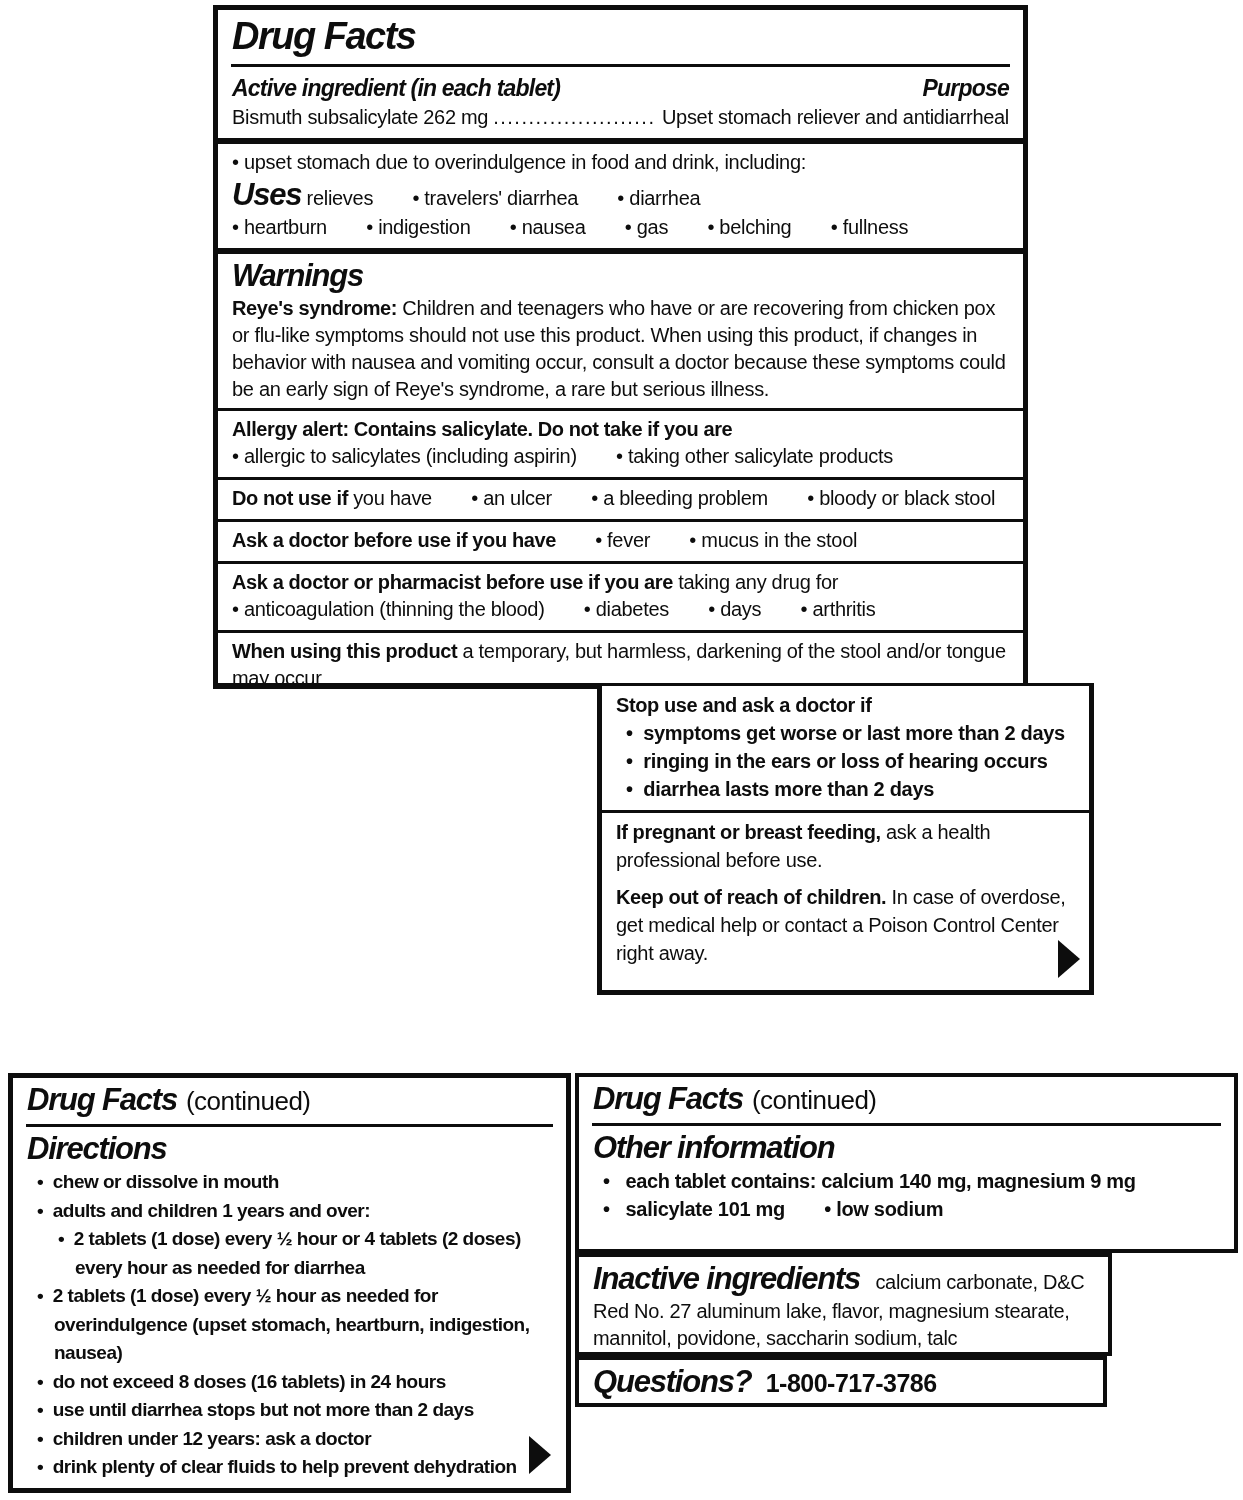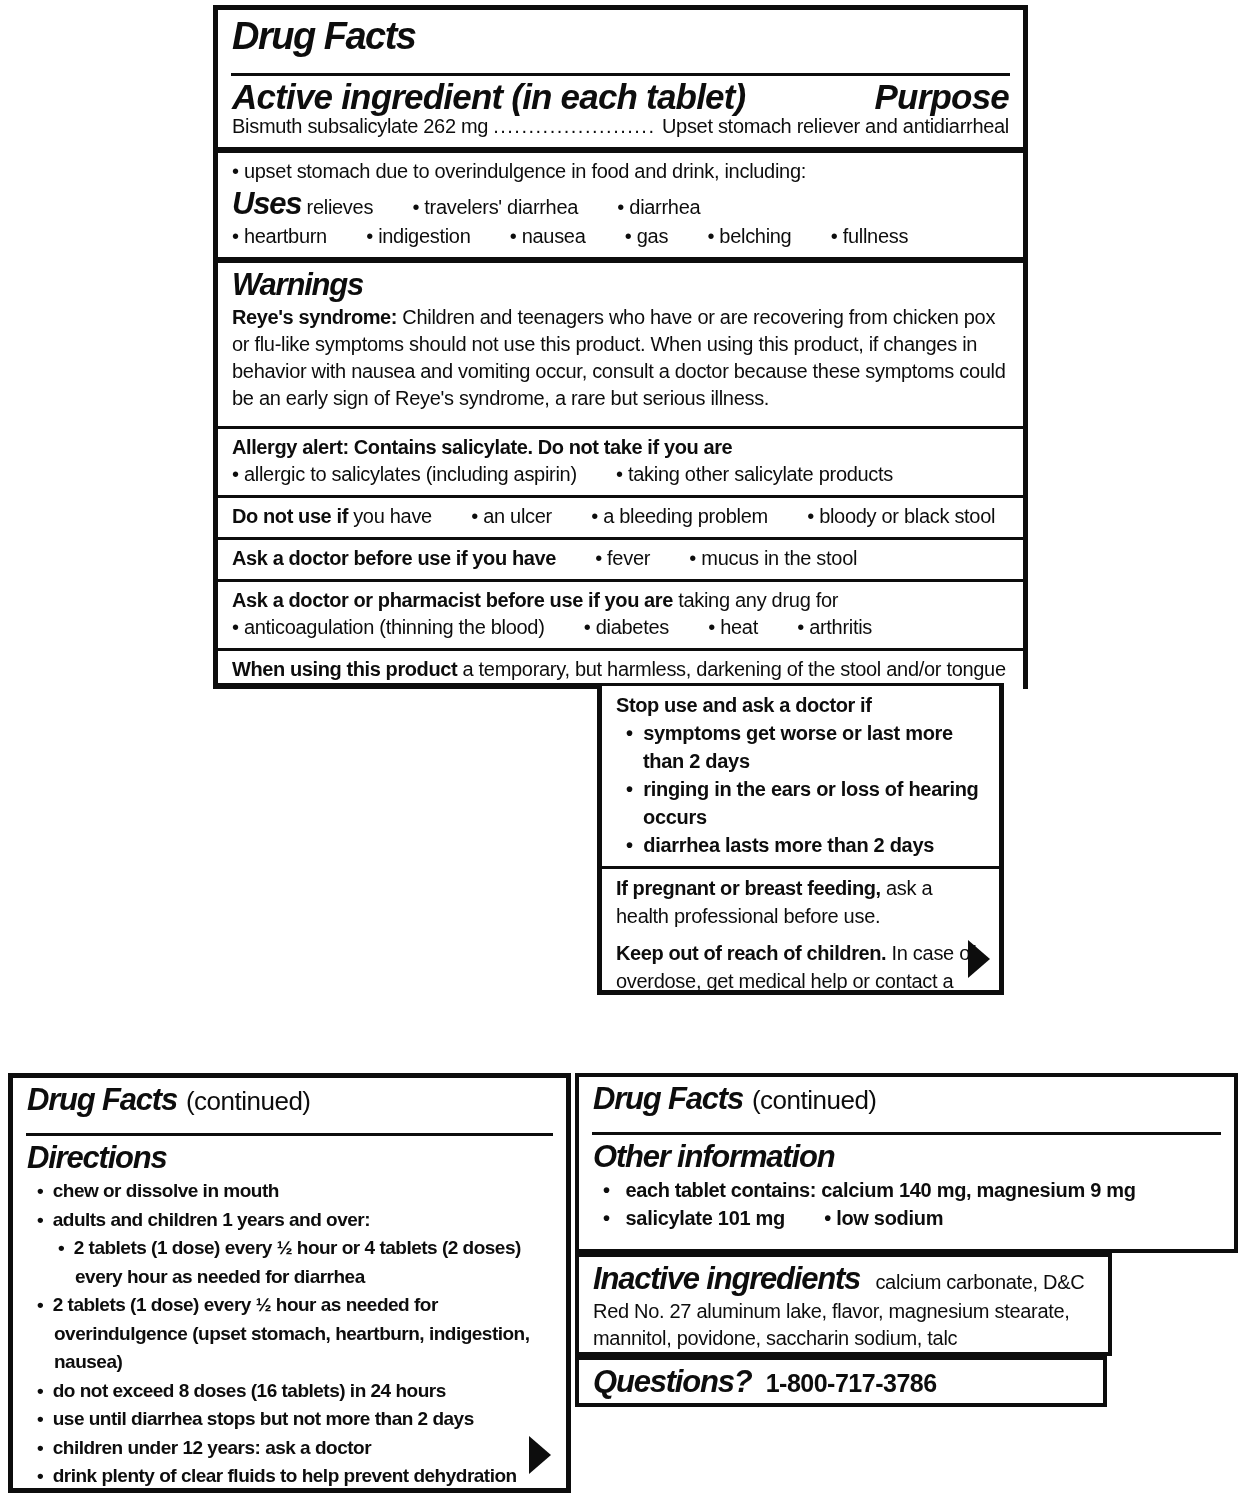--- a/index.html
+++ b/index.html
@@ -19,7 +19,7 @@
   #boxD3{left:575px;top:1356px;width:532px;height:51px;border-width:4px;}
 
   .s{padding:5px 14px 7px;}
-  .s.tight{padding:3px 14px 14px;}
+  .s.tight{padding:3px 14px 5px;}
   .rule{height:3px;background:#0d0d0d;}
   .rule.heavy{height:6px;}
   .rule.inset{margin:0 13px;}

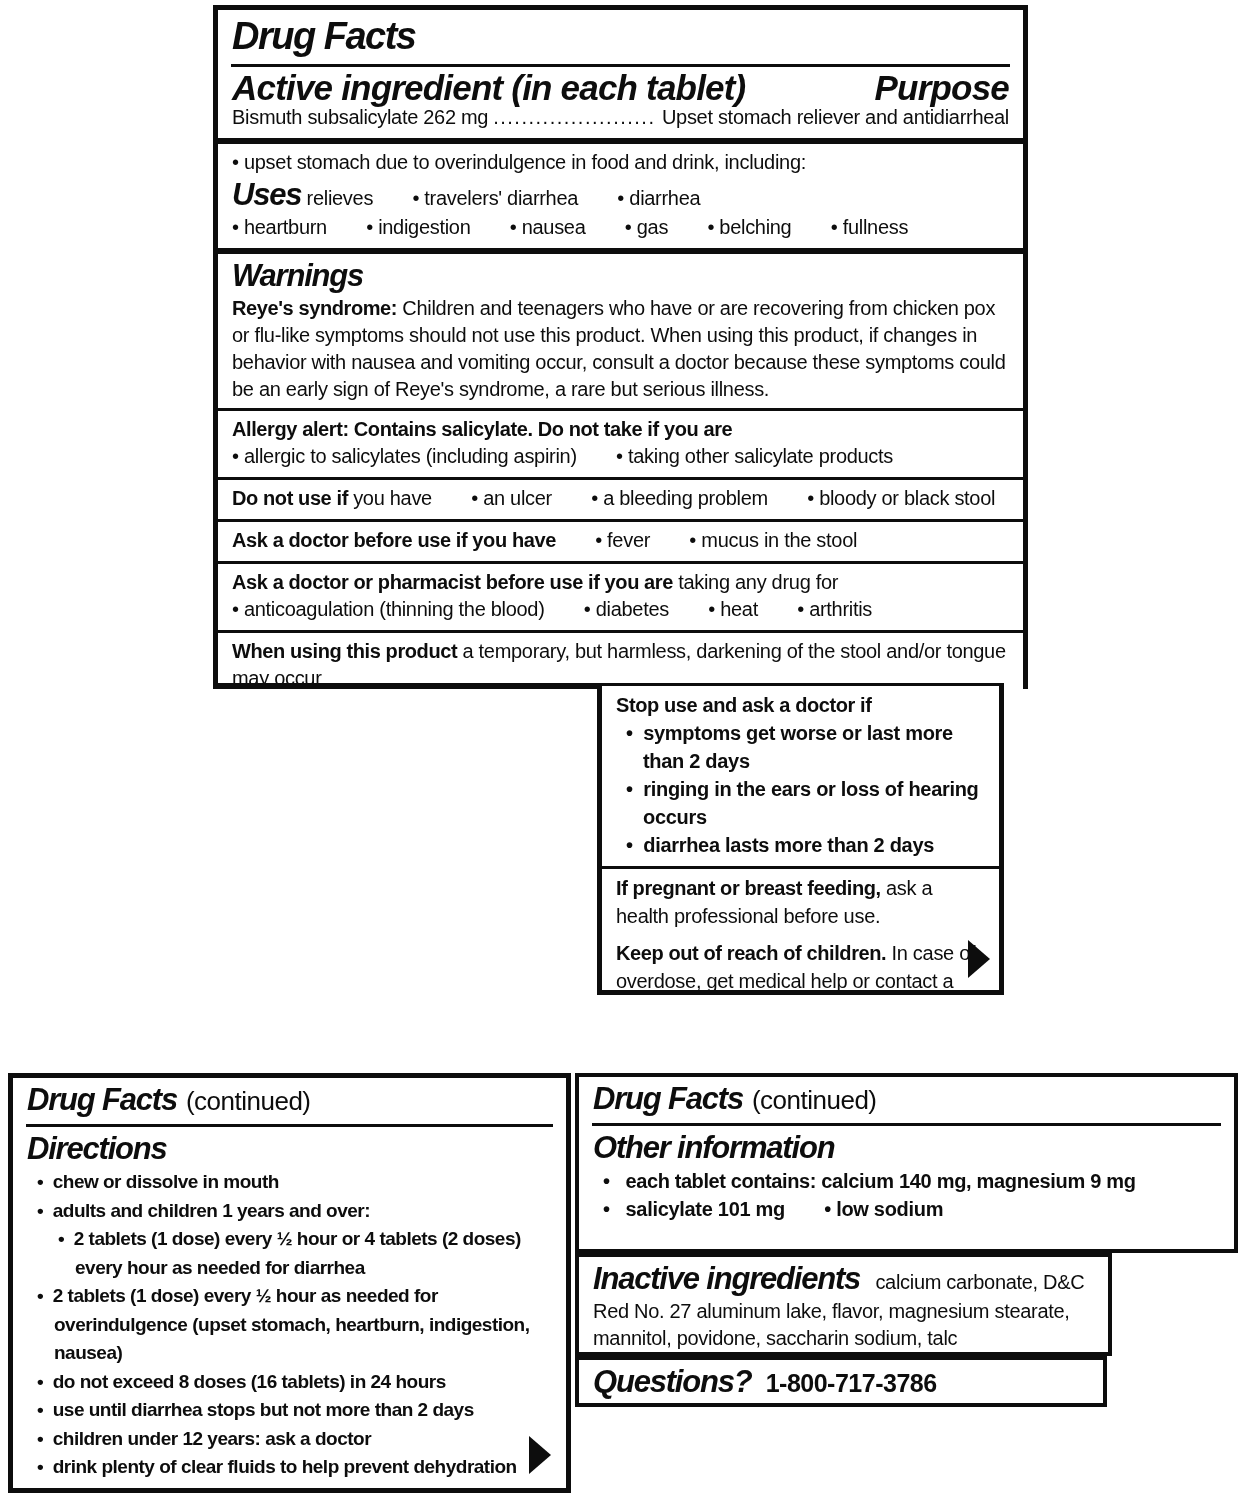--- a/index.html
+++ b/index.html
@@ -25,7 +25,7 @@
   .rule.inset{margin:0 13px;}
 
   .t1{font-style:italic;font-weight:bold;font-size:38px;line-height:46px;letter-spacing:-1.5px;}
-  .t2{font-style:italic;font-weight:bold;font-size:35px;line-height:32px;letter-spacing:-0.8px;}
+  .t2{font-style:italic;font-weight:bold;font-size:23px;line-height:32px;letter-spacing:-0.8px;}
   .t3{font-style:italic;font-weight:bold;font-size:31px;line-height:38px;letter-spacing:-1.2px;}
   .suffix{font-style:normal;font-weight:normal;font-size:26px;letter-spacing:-0.5px;margin-left:9px;}
   .body{font-size:20px;line-height:27px;}

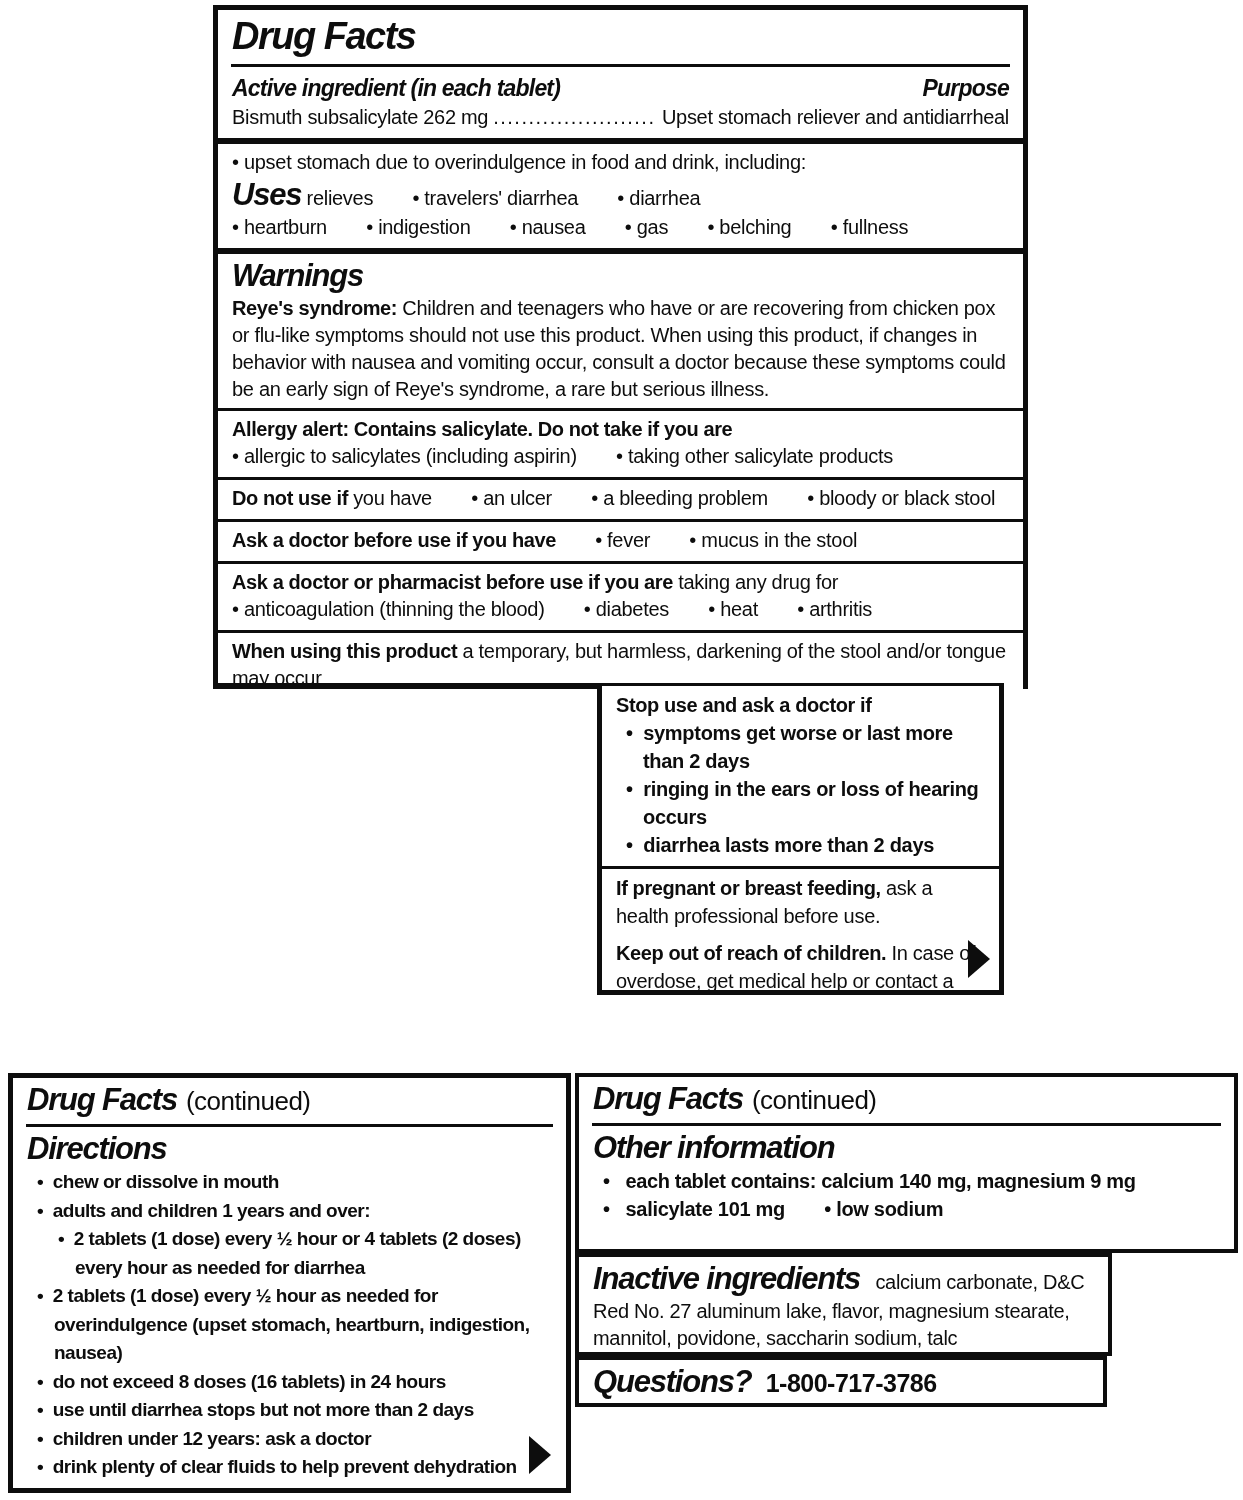--- a/index.html
+++ b/index.html
@@ -148,7 +148,7 @@
       <p class="body row">
         <span class="ib">anticoagulation (thinning the blood)</span>
         <span class="ib">diabetes</span>
-        <span class="ib">heat</span>
+        <span class="ib">days</span>
         <span class="ib">arthritis</span>
       </p>
     </div>

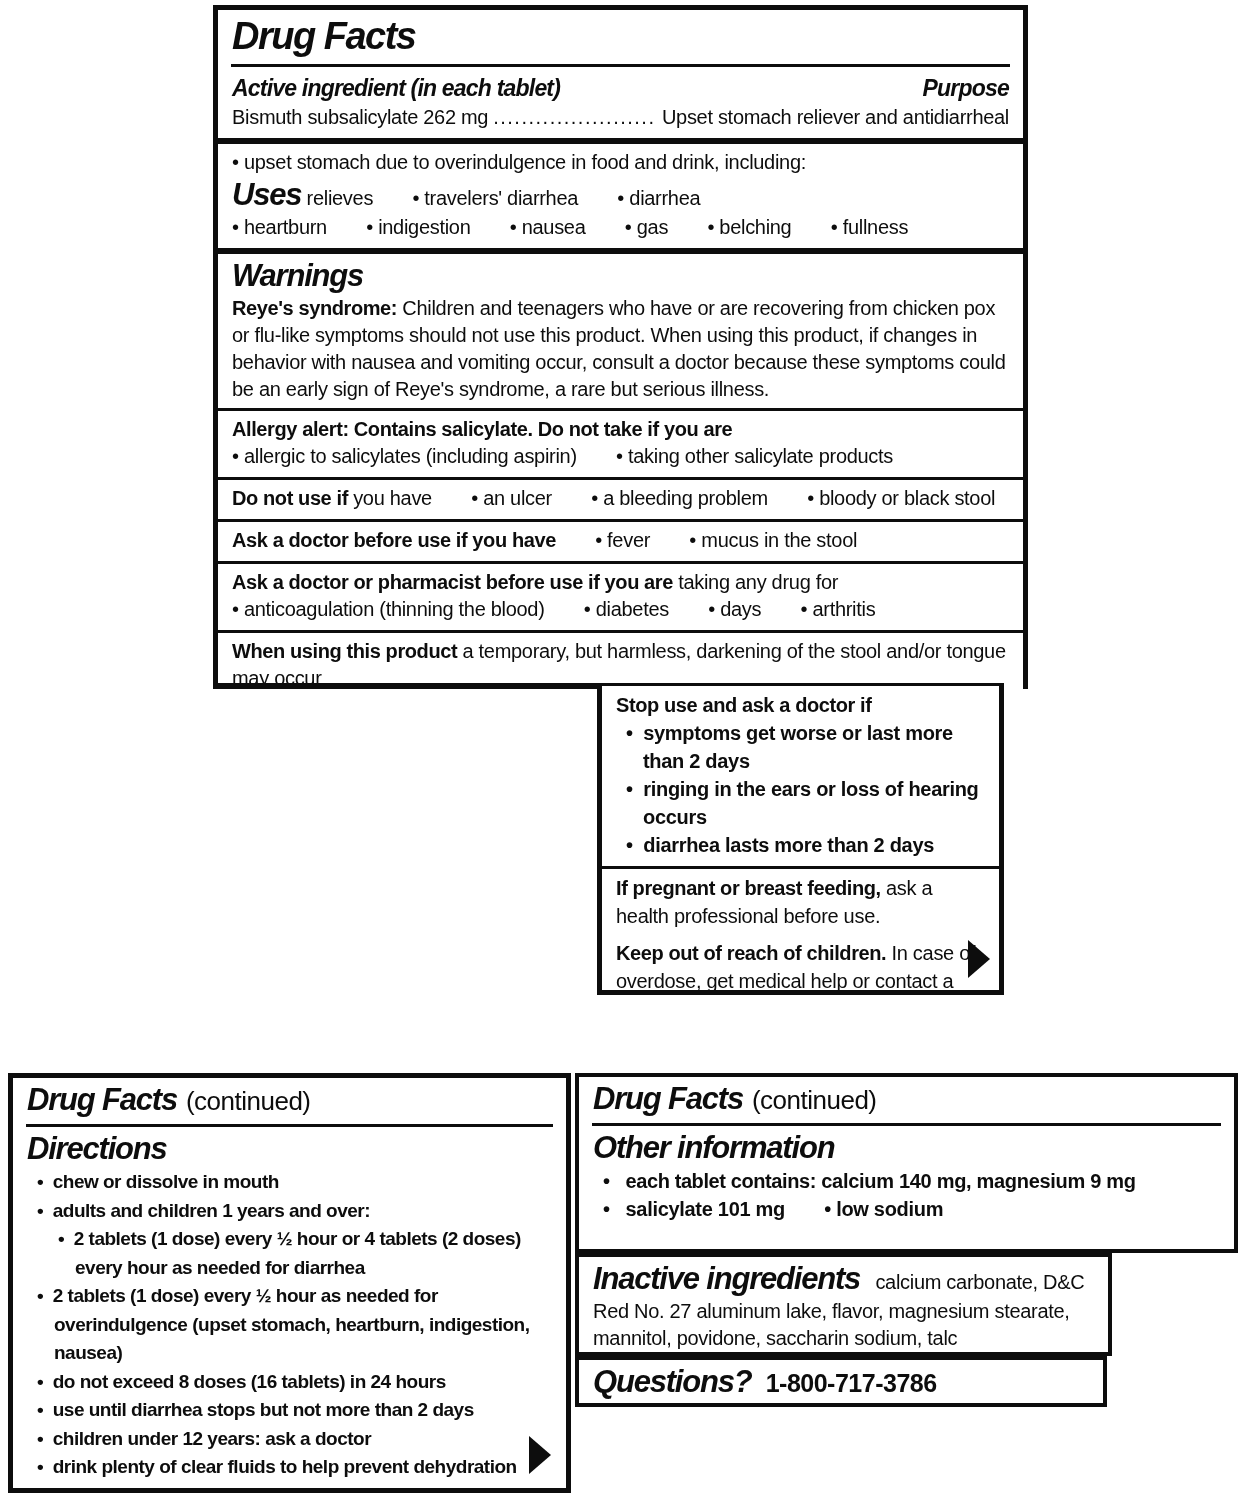--- a/index.html
+++ b/index.html
@@ -12,7 +12,7 @@
   .box{position:absolute;background:#ffffff;border:5px solid #0d0d0d;box-sizing:border-box;overflow:hidden;}
   #boxA{left:213px;top:5px;width:815px;height:684px;border-bottom:none;}
   #boxA-bottom{position:absolute;left:213px;top:683px;width:392px;height:6px;background:#0d0d0d;}
-  #boxB{left:597px;top:683px;width:407px;height:312px;border-top:3px solid #0d0d0d;}
+  #boxB{left:597px;top:683px;width:497px;height:312px;border-top:3px solid #0d0d0d;}
   #boxC{left:8px;top:1073px;width:563px;height:420px;}
   #boxD1{left:575px;top:1073px;width:663px;height:180px;border-width:4px;}
   #boxD2{left:575px;top:1253px;width:537px;height:103px;border-width:4px;}

